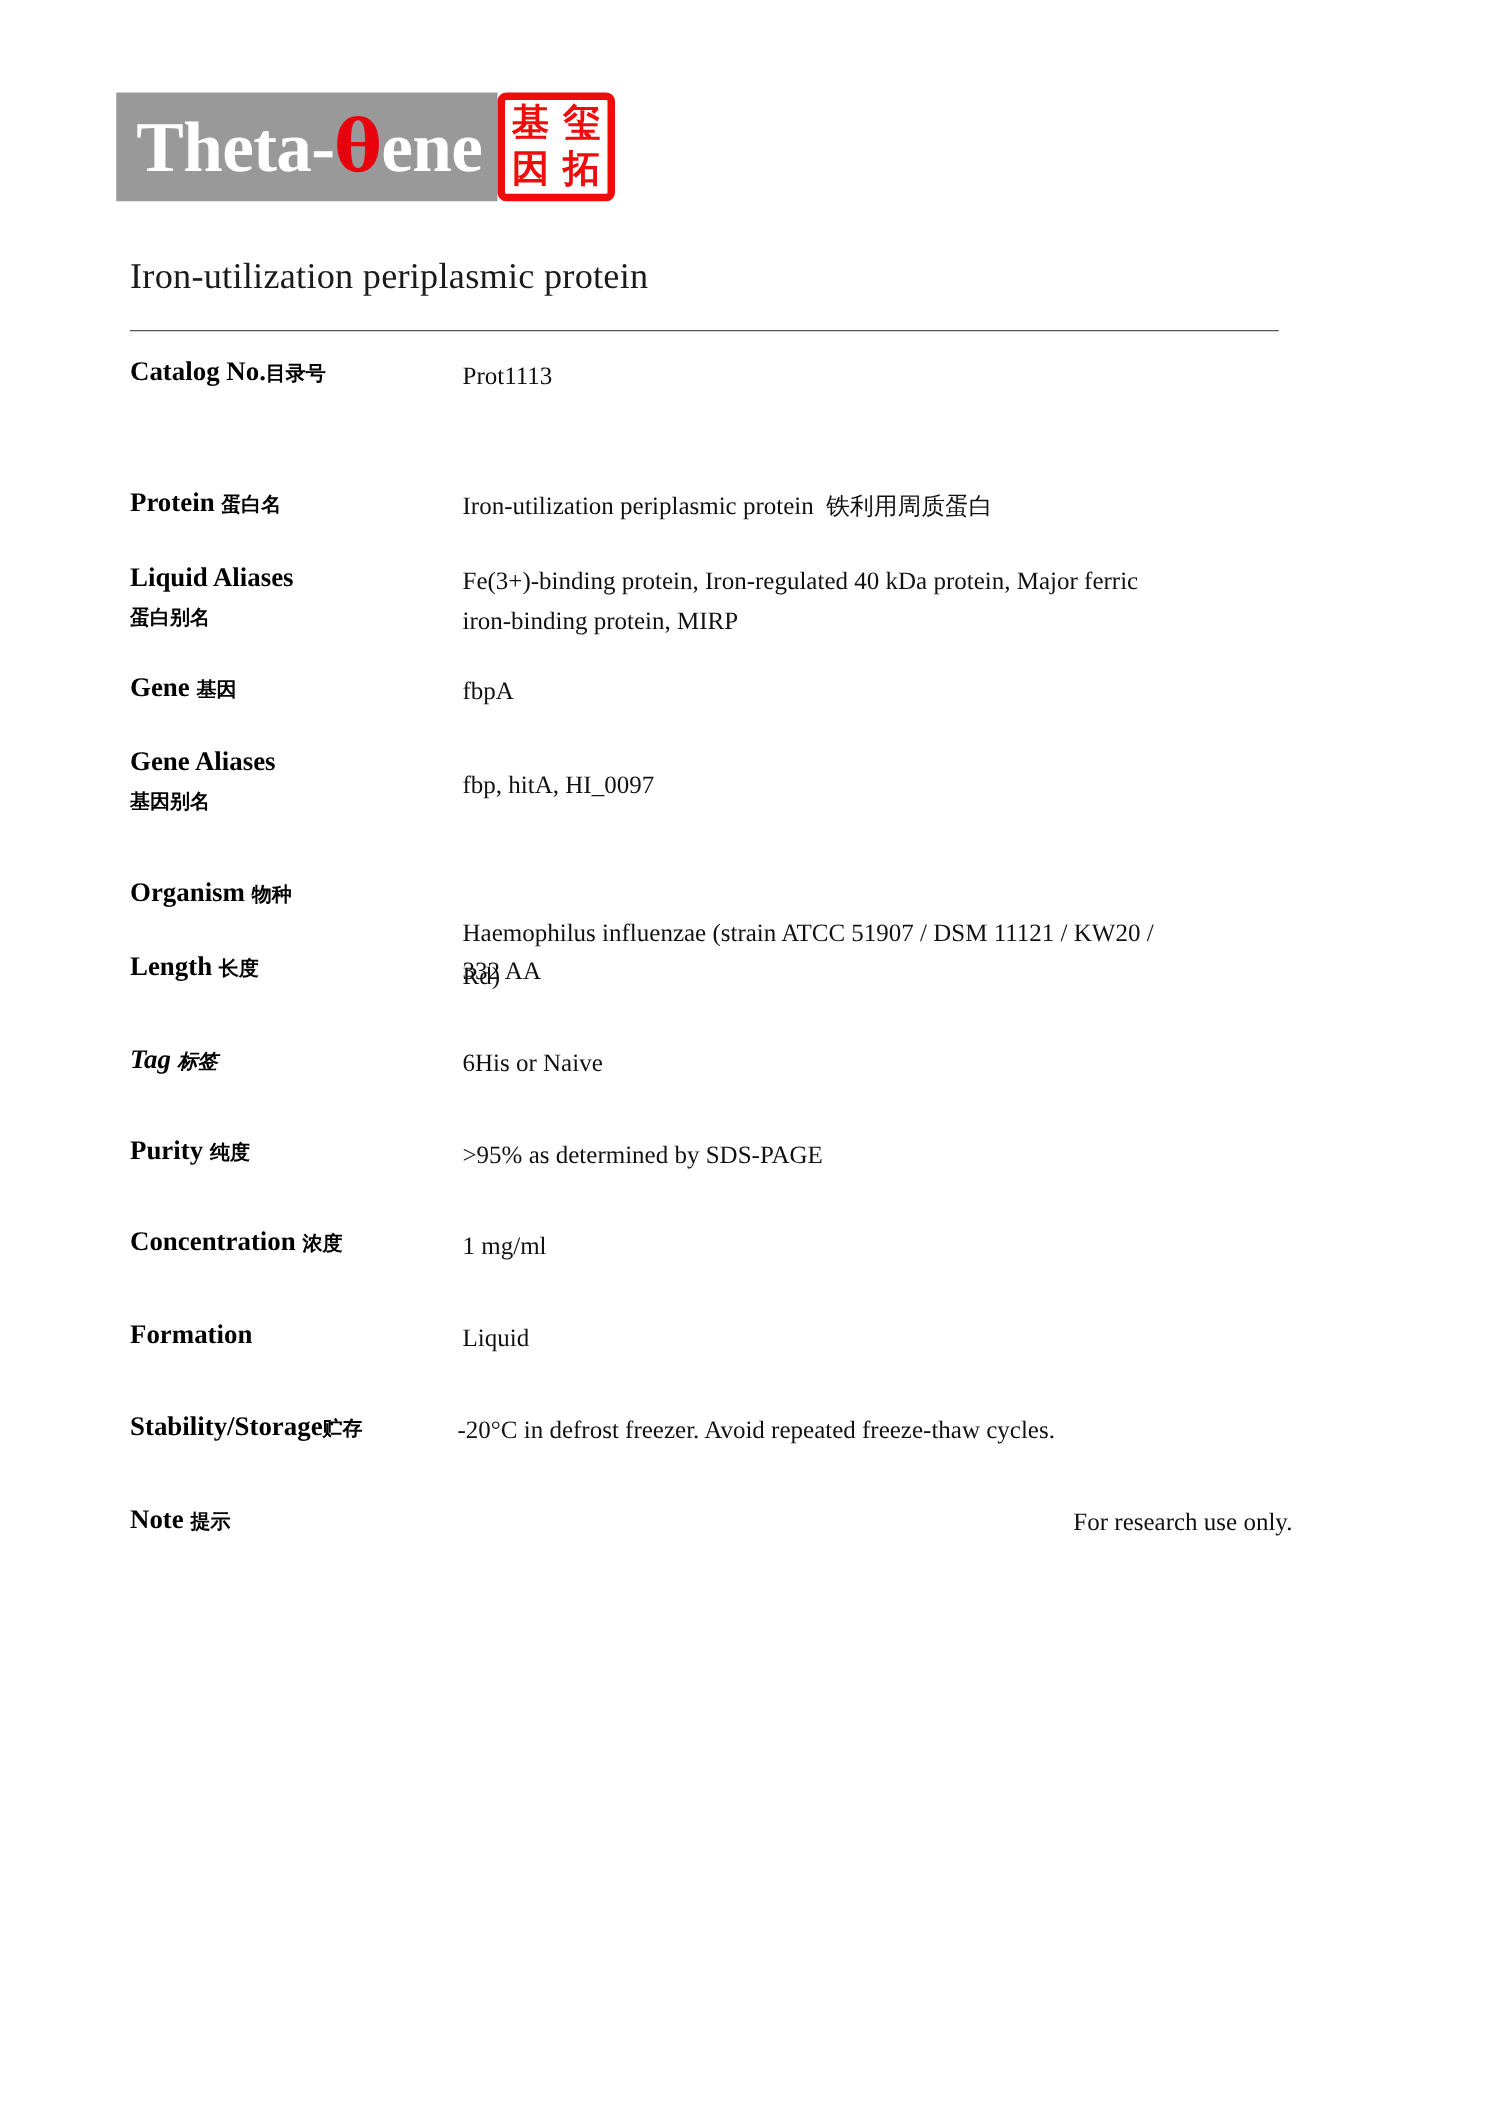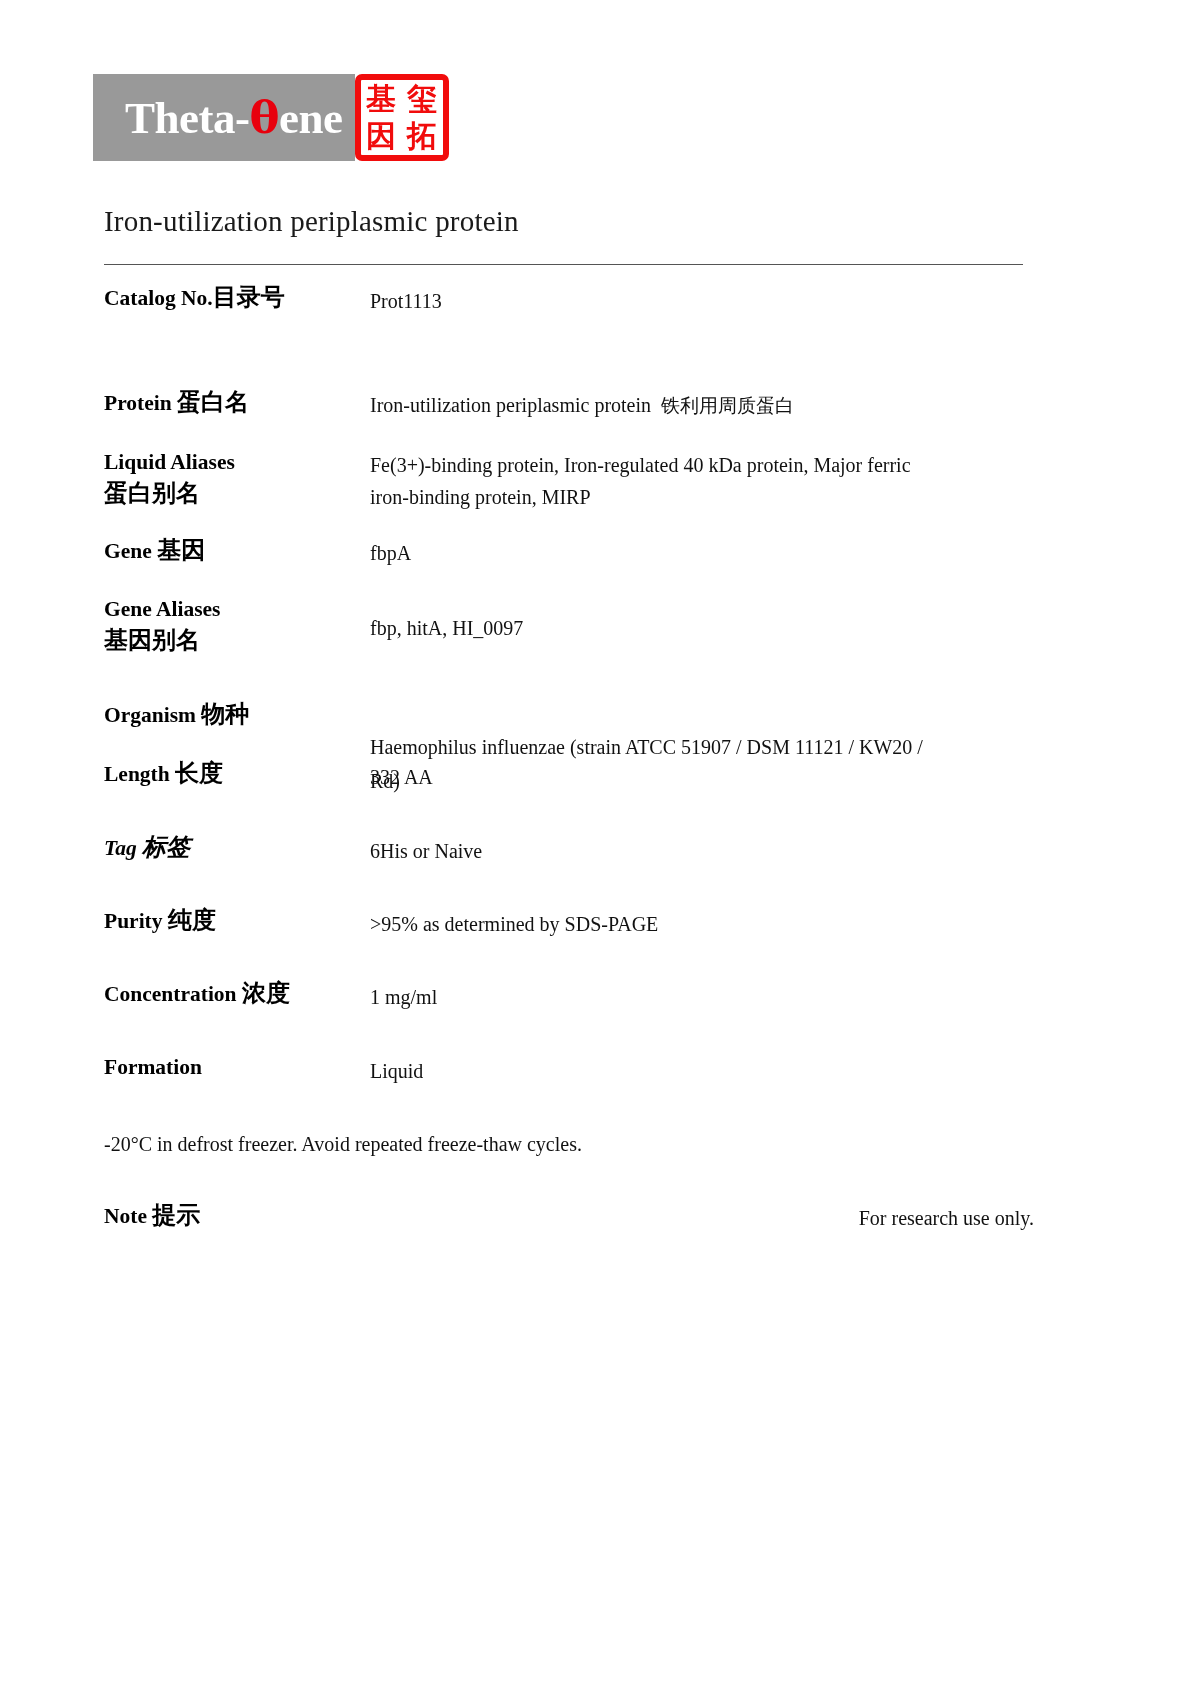--- a/index.html
+++ b/index.html
@@ -42,12 +42,11 @@
   .logo-text {
     font-family: "Liberation Serif", "DejaVu Serif", serif;
     font-weight: bold;
-    font-size: 45px;
+    font-size: 57px;
     line-height: 77px;
     color: #ffffff;
     letter-spacing: -0.5px;
     white-space: nowrap;
-    margin-left: 16px;
   }
   .logo-theta {
     color: #e8000d;

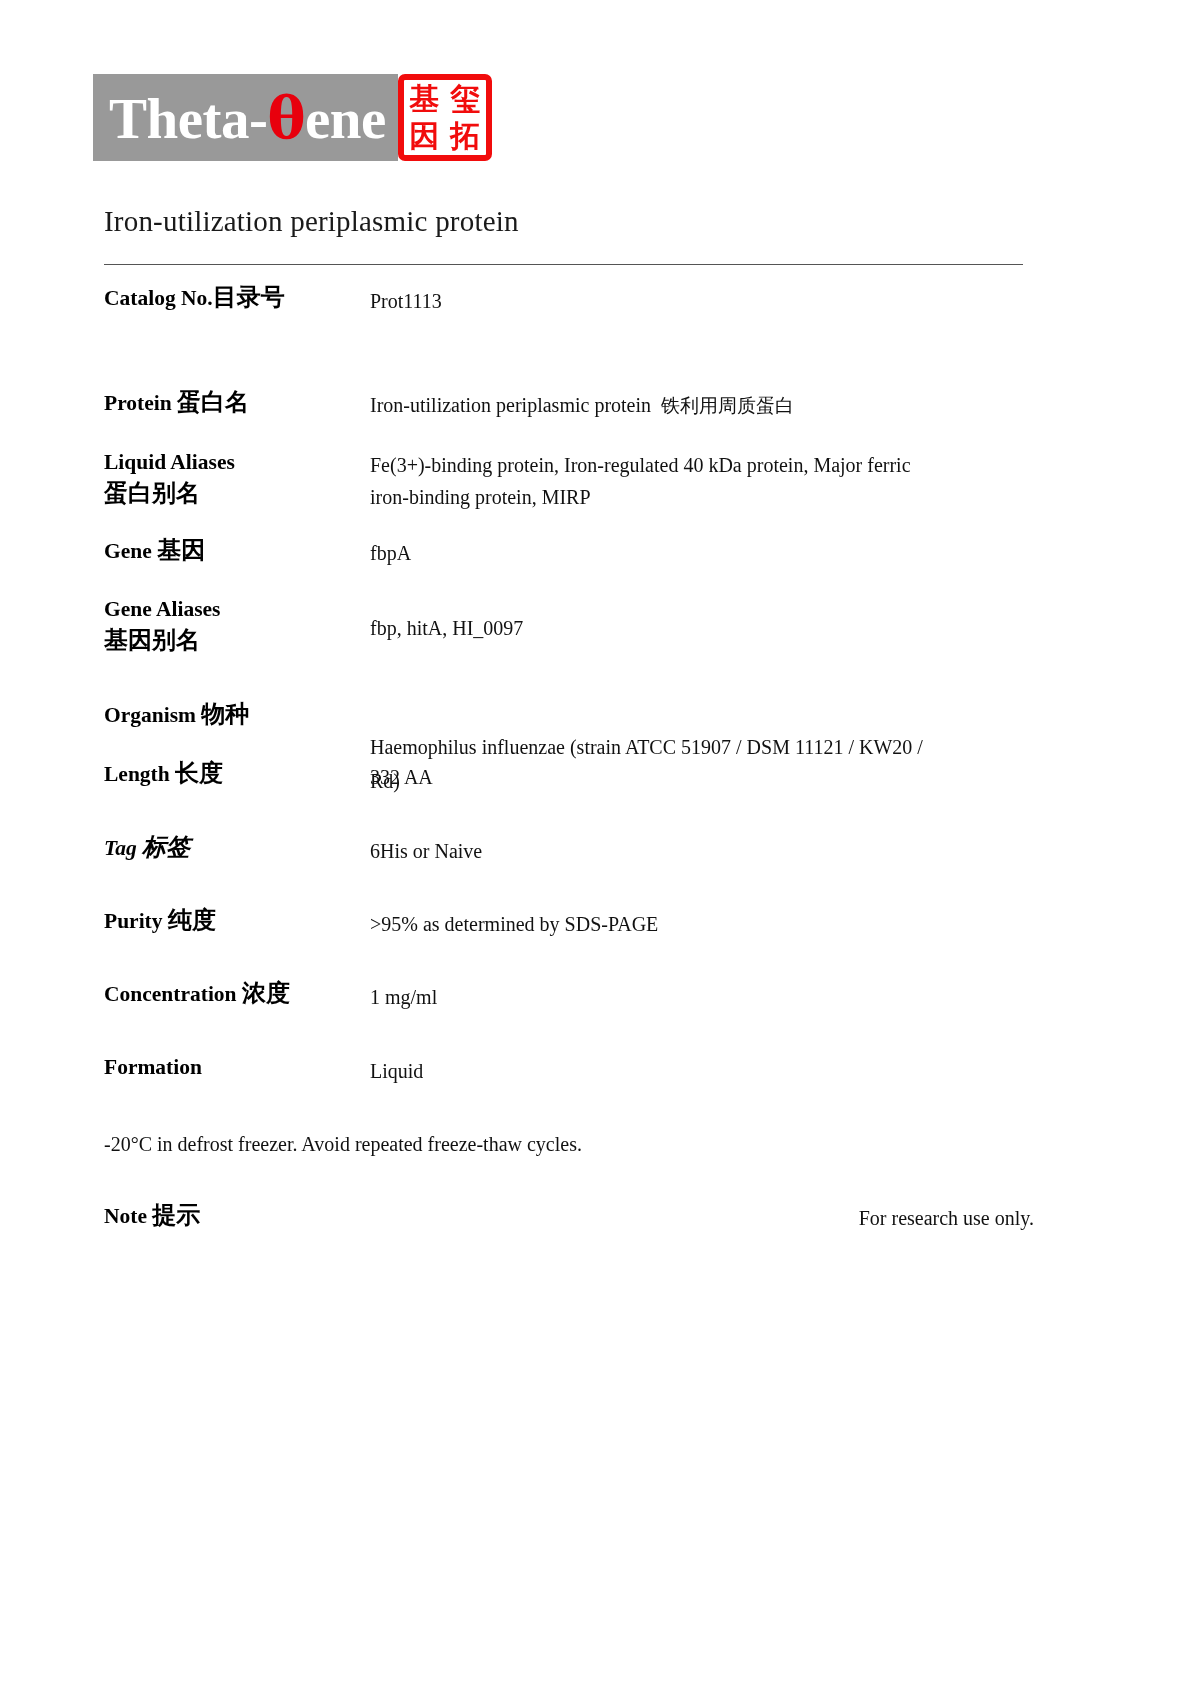--- a/index.html
+++ b/index.html
@@ -121,7 +121,7 @@
   .spec-label .cn {
     font-family: "DejaVu Sans", "Liberation Sans", sans-serif;
     font-weight: bold;
-    font-size: 24px;
+    font-size: 16px;
   }
   .spec-value {
     flex: 1 1 auto;

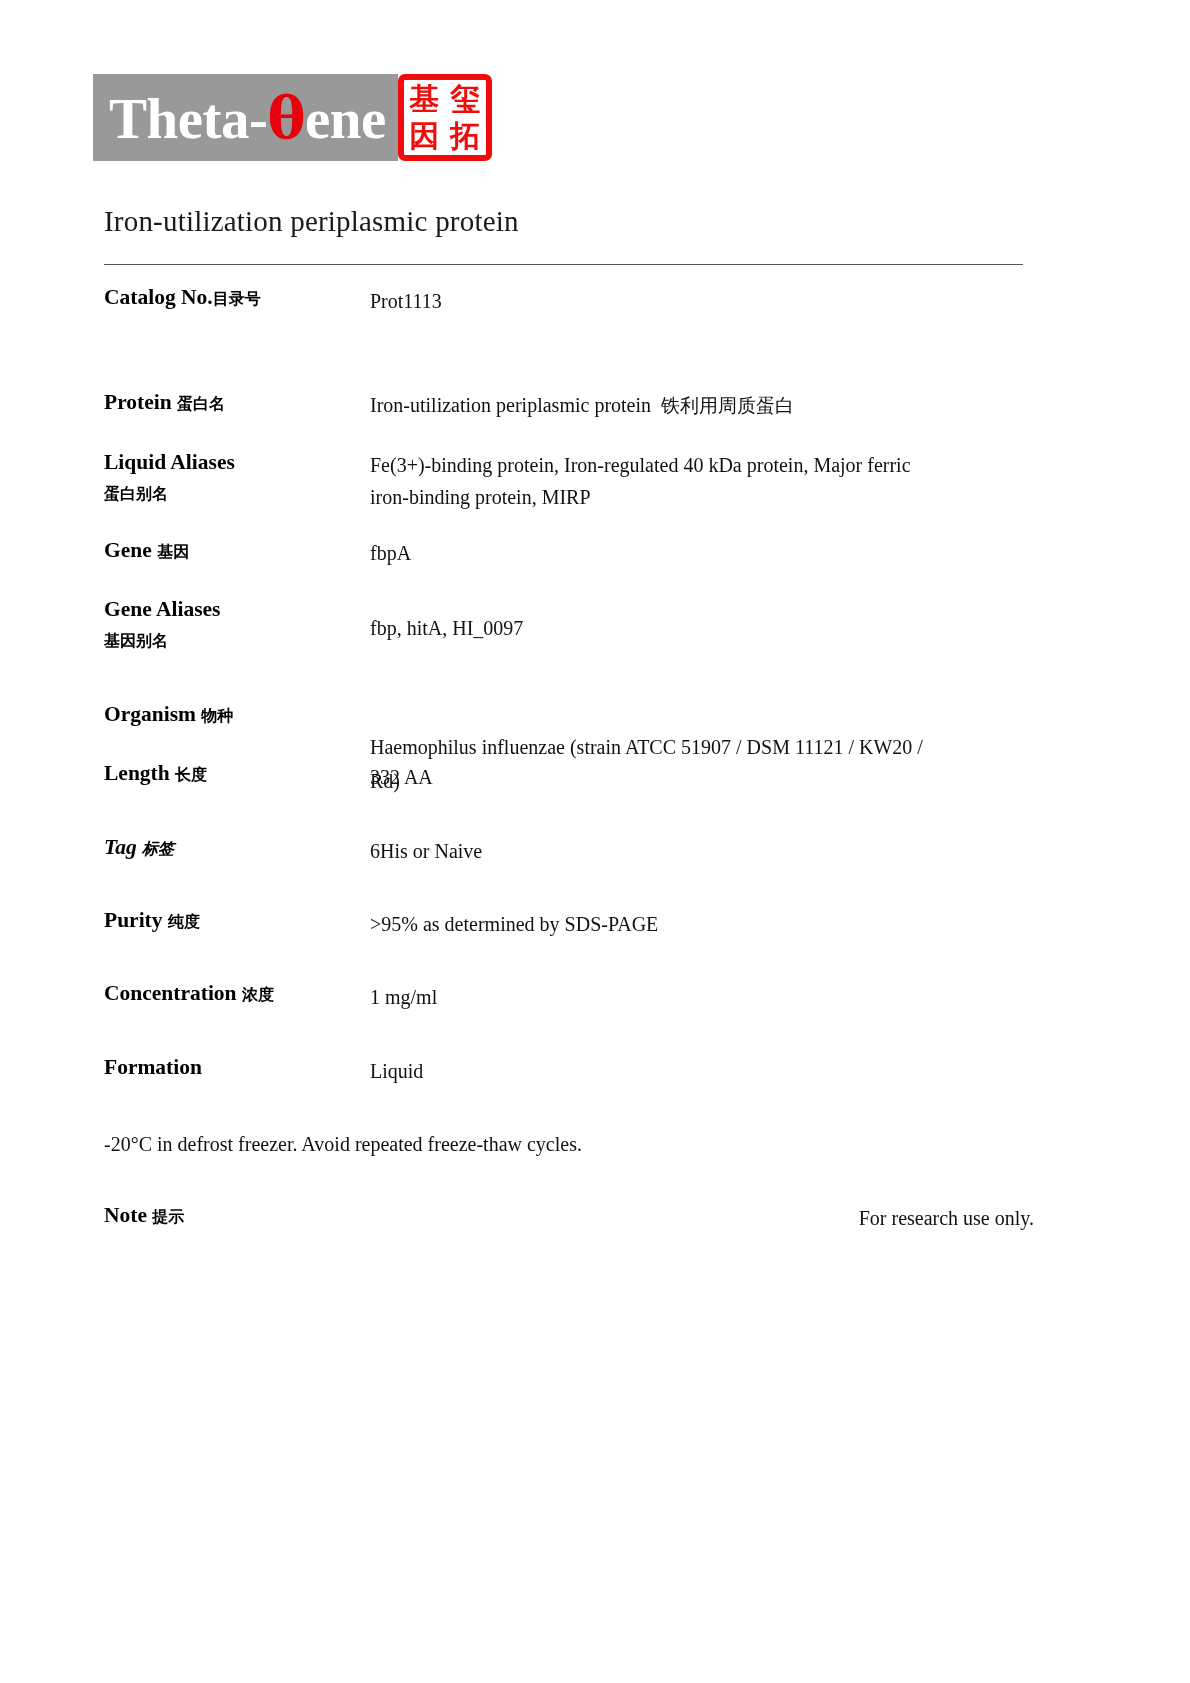--- a/index.html
+++ b/index.html
@@ -281,6 +281,7 @@
     </div>
 
     <div class="spec-row r-storage">
+      <div class="spec-label"><span>Stability/Storage</span><span class="cn">贮存</span></div>
       <div class="spec-value nowrap">-20°C in defrost freezer. Avoid repeated freeze-thaw cycles.</div>
     </div>
 

